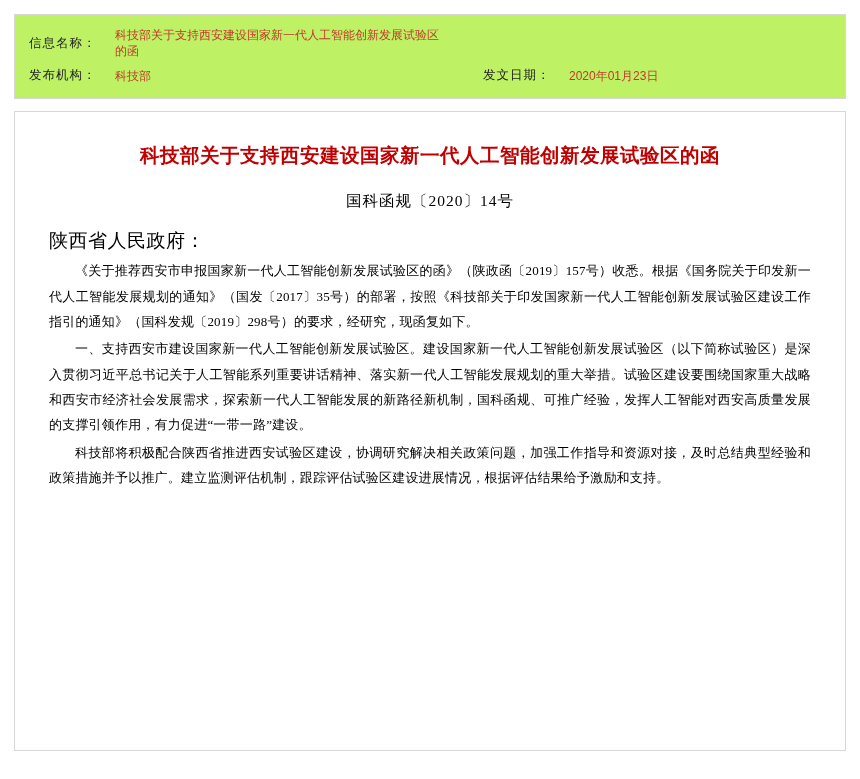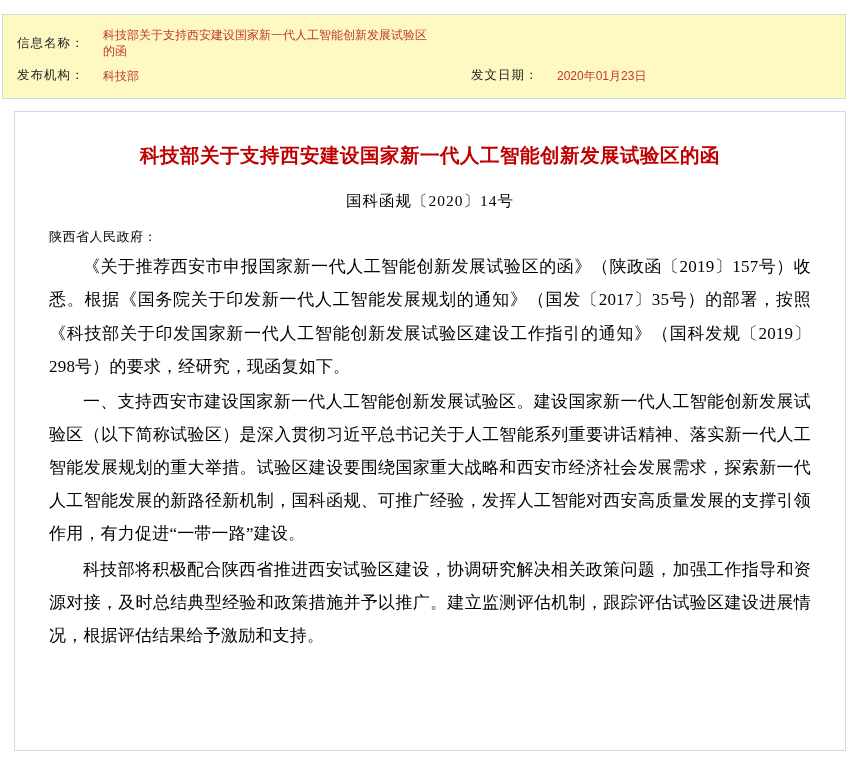--- a/index.html
+++ b/index.html
@@ -23,11 +23,11 @@
 
   
   .meta-panel {
-    margin: 14px 14px 0 2px;
+    margin: 14px 14px 0 14px;
     border: 1px solid #d8d8d8;
     border-top: 1px solid #d8d8d8;
     padding: 8px 10px 10px 10px;
-    background: #fef9c3;
+    background: #bef264;
   }
   .meta-table {
     width: 100%;

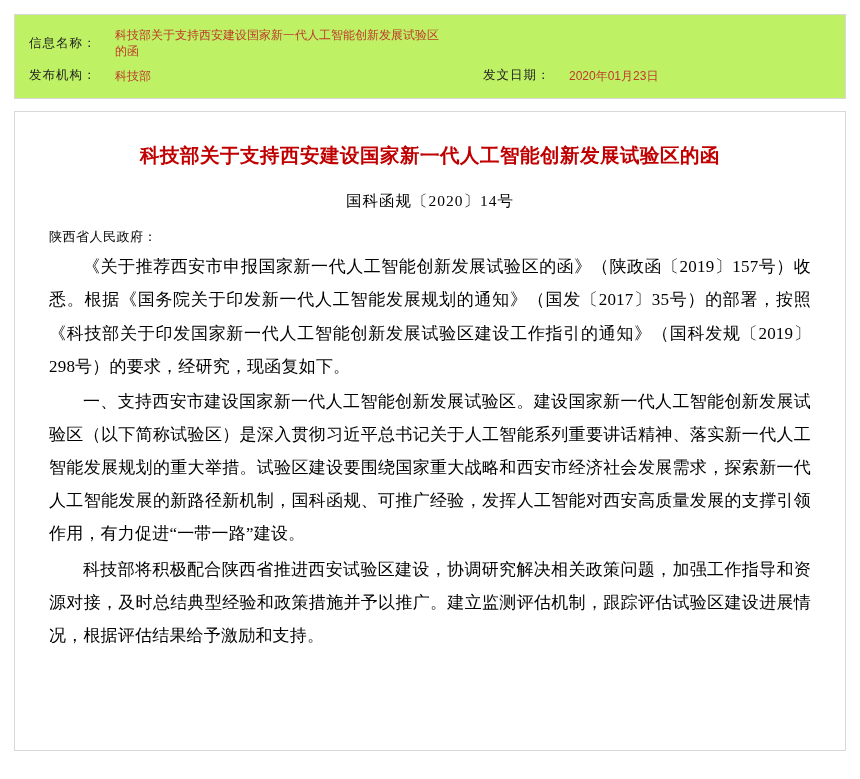--- a/index.html
+++ b/index.html
@@ -79,7 +79,7 @@
     letter-spacing: 1px;
   }
   .recipient {
-    font-size: 13px;
+    font-size: 19px;
     margin: 0 0 4px 0;
     letter-spacing: 0.5px;
   }

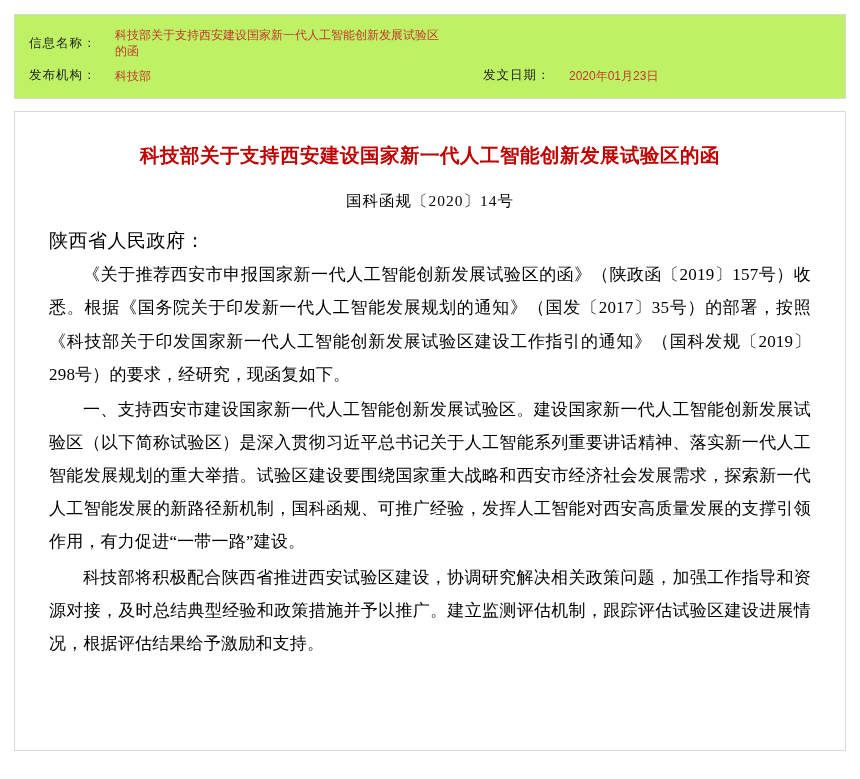--- a/index.html
+++ b/index.html
@@ -84,7 +84,7 @@
     letter-spacing: 0.5px;
   }
   p.body-para {
-    font-size: 17px;
+    font-size: 13px;
     line-height: 1.95;
     margin: 0 0 2px 0;
     text-align: justify;

